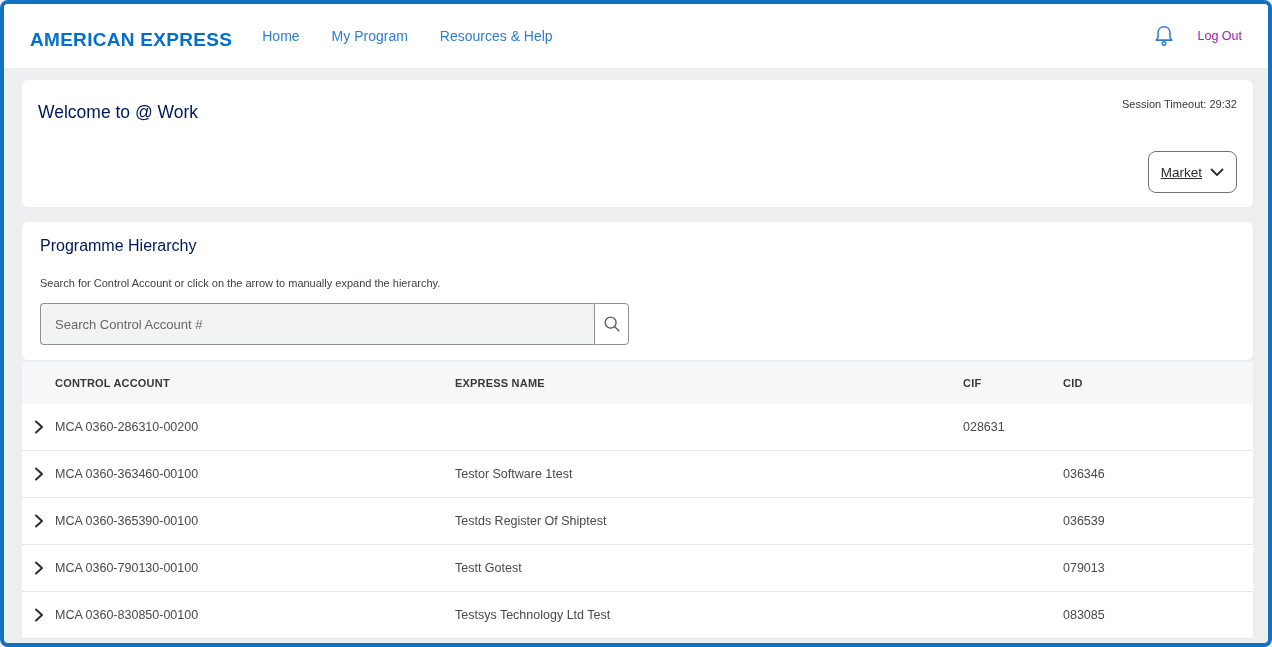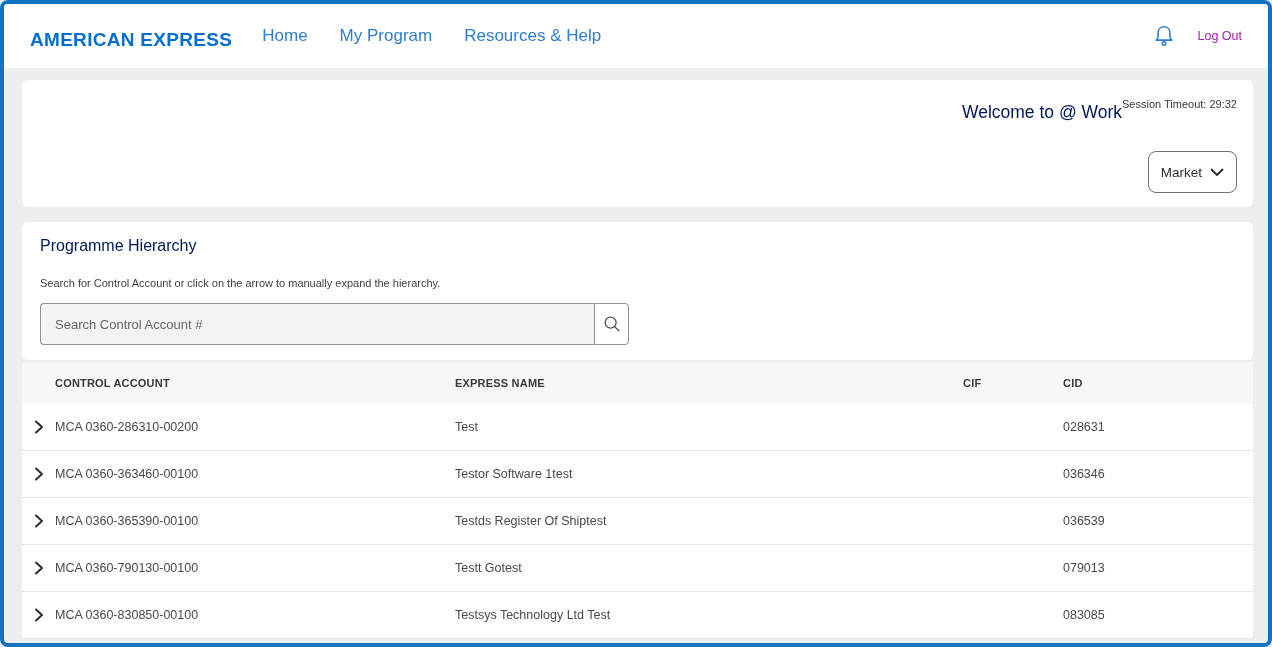--- a/index.html
+++ b/index.html
@@ -39,7 +39,7 @@
   }
   .nav-item {
     color: #2d7dd2;
-    font-size: 17px;
+    font-size: 14px;
     cursor: pointer;
     white-space: nowrap;
   }

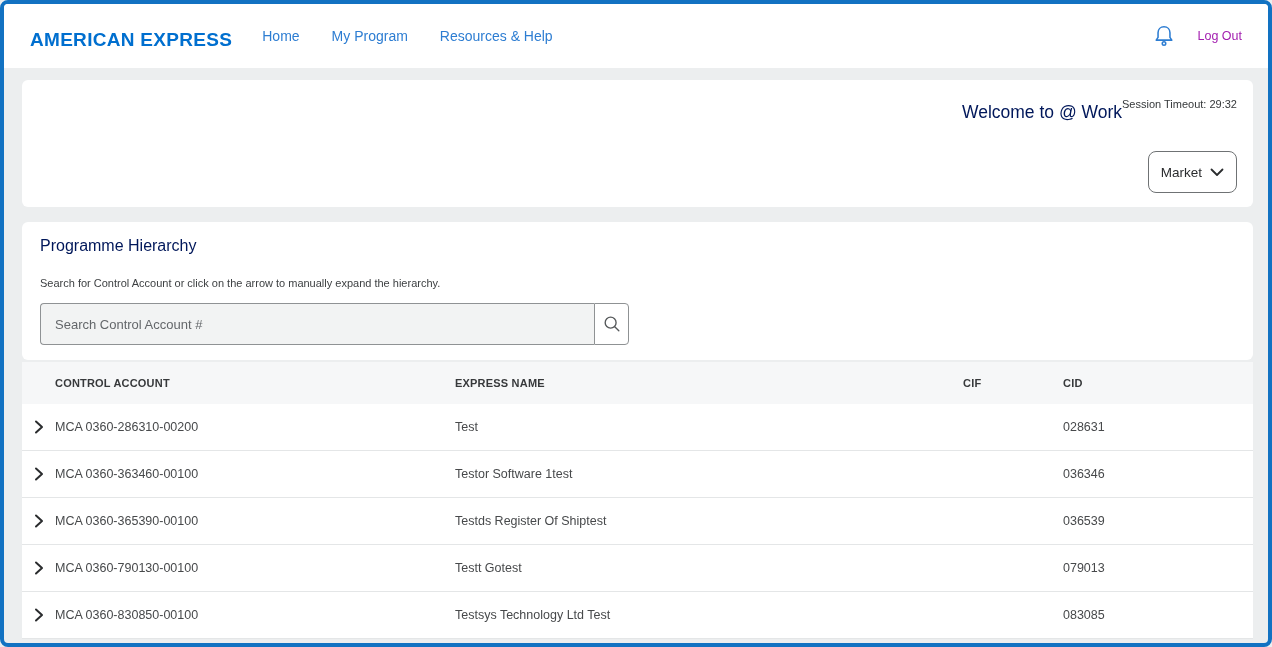--- a/index.html
+++ b/index.html
@@ -62,7 +62,7 @@
     height: 127px;
     padding: 18px 16px 14px 16px;
     display: flex;
-    justify-content: flex-end;
+    justify-content: space-between;
     margin-bottom: 15px;
   }
   .welcome-title {

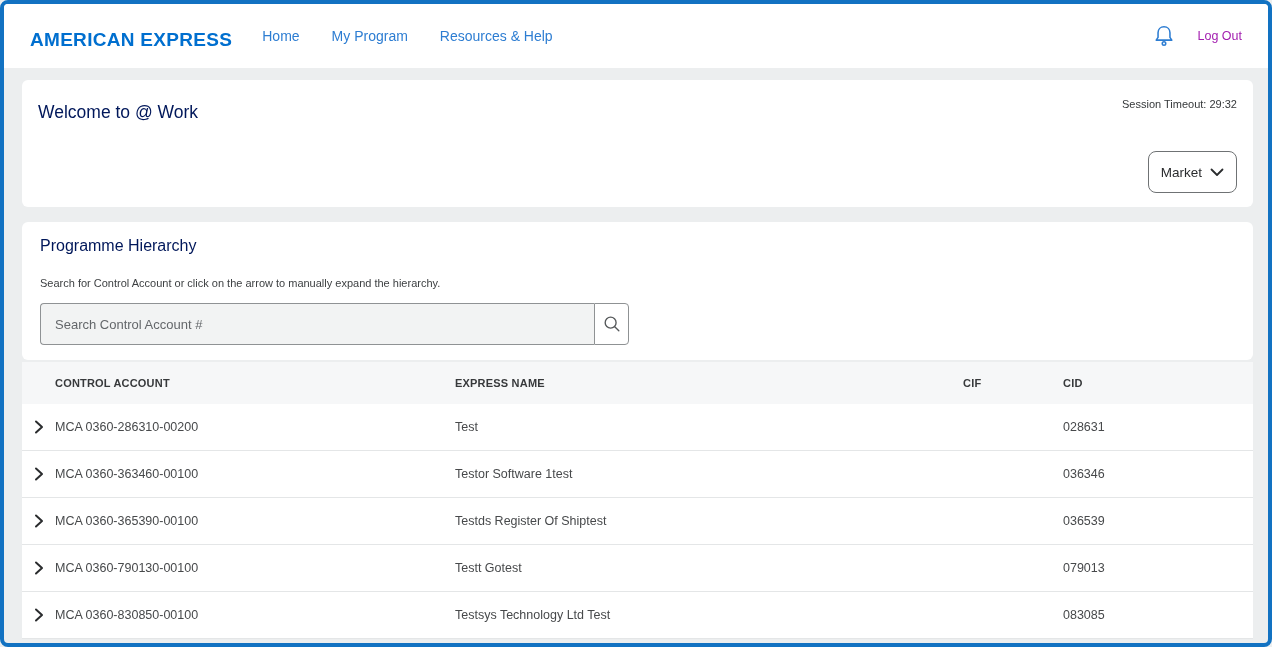--- a/index.html
+++ b/index.html
@@ -92,6 +92,7 @@
     color: #2a2c2e;
     cursor: pointer;
     font-family: "Liberation Sans", sans-serif;
+    text-decoration: underline;
   }
 
   .card-hierarchy {

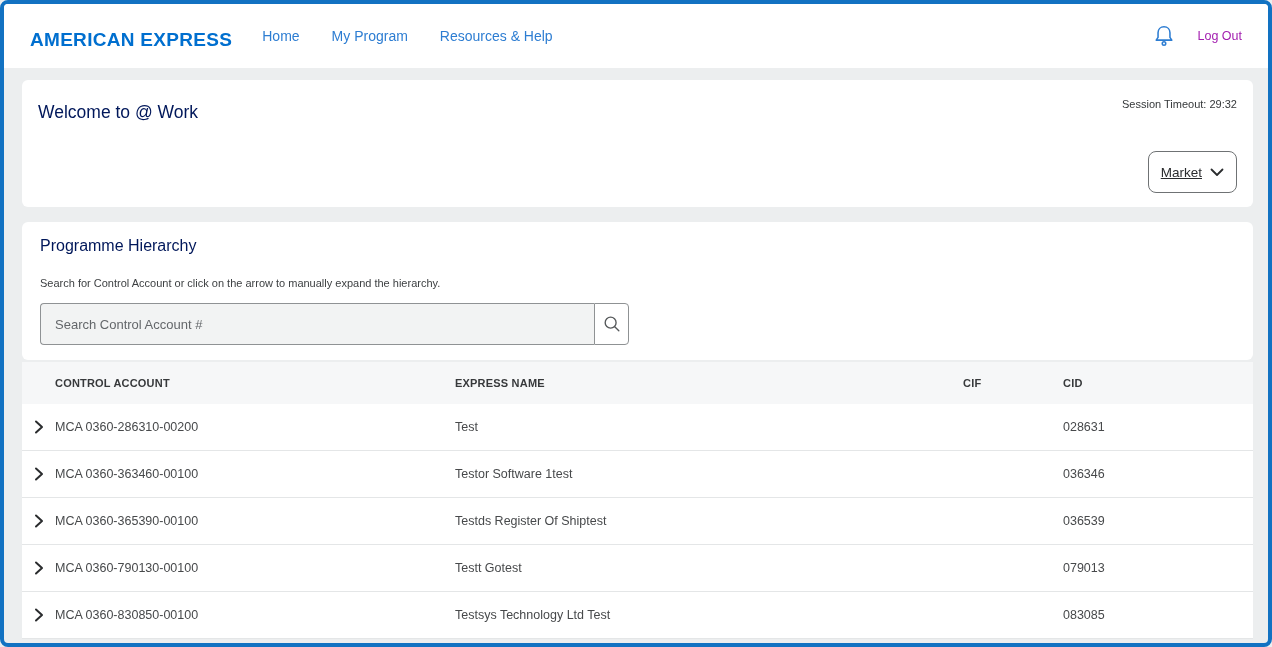--- a/index.html
+++ b/index.html
@@ -233,7 +233,6 @@
           </svg>
       </span>
       <span>MCA 0360-286310-00200</span>
-      <span>Test</span>
       <span class="cell-right"></span>
       <span class="cell-right">028631</span>
     </div>

